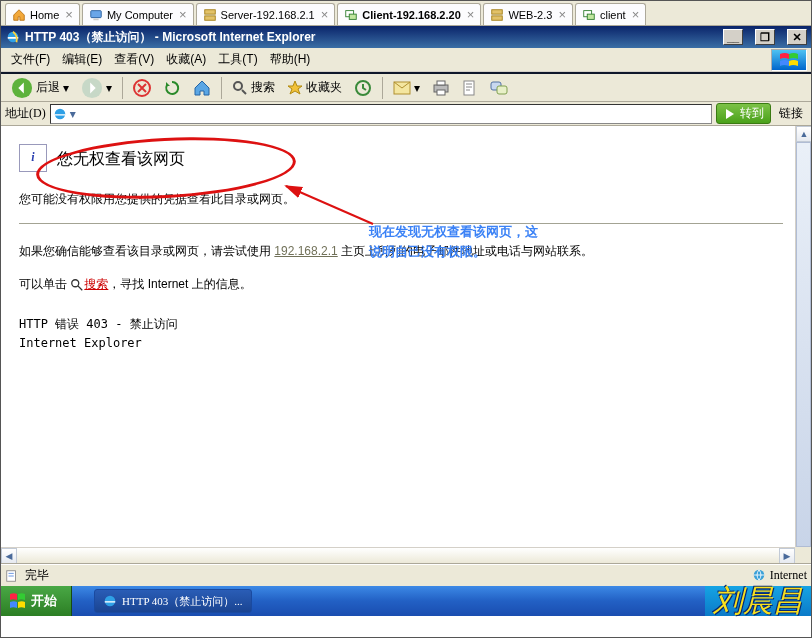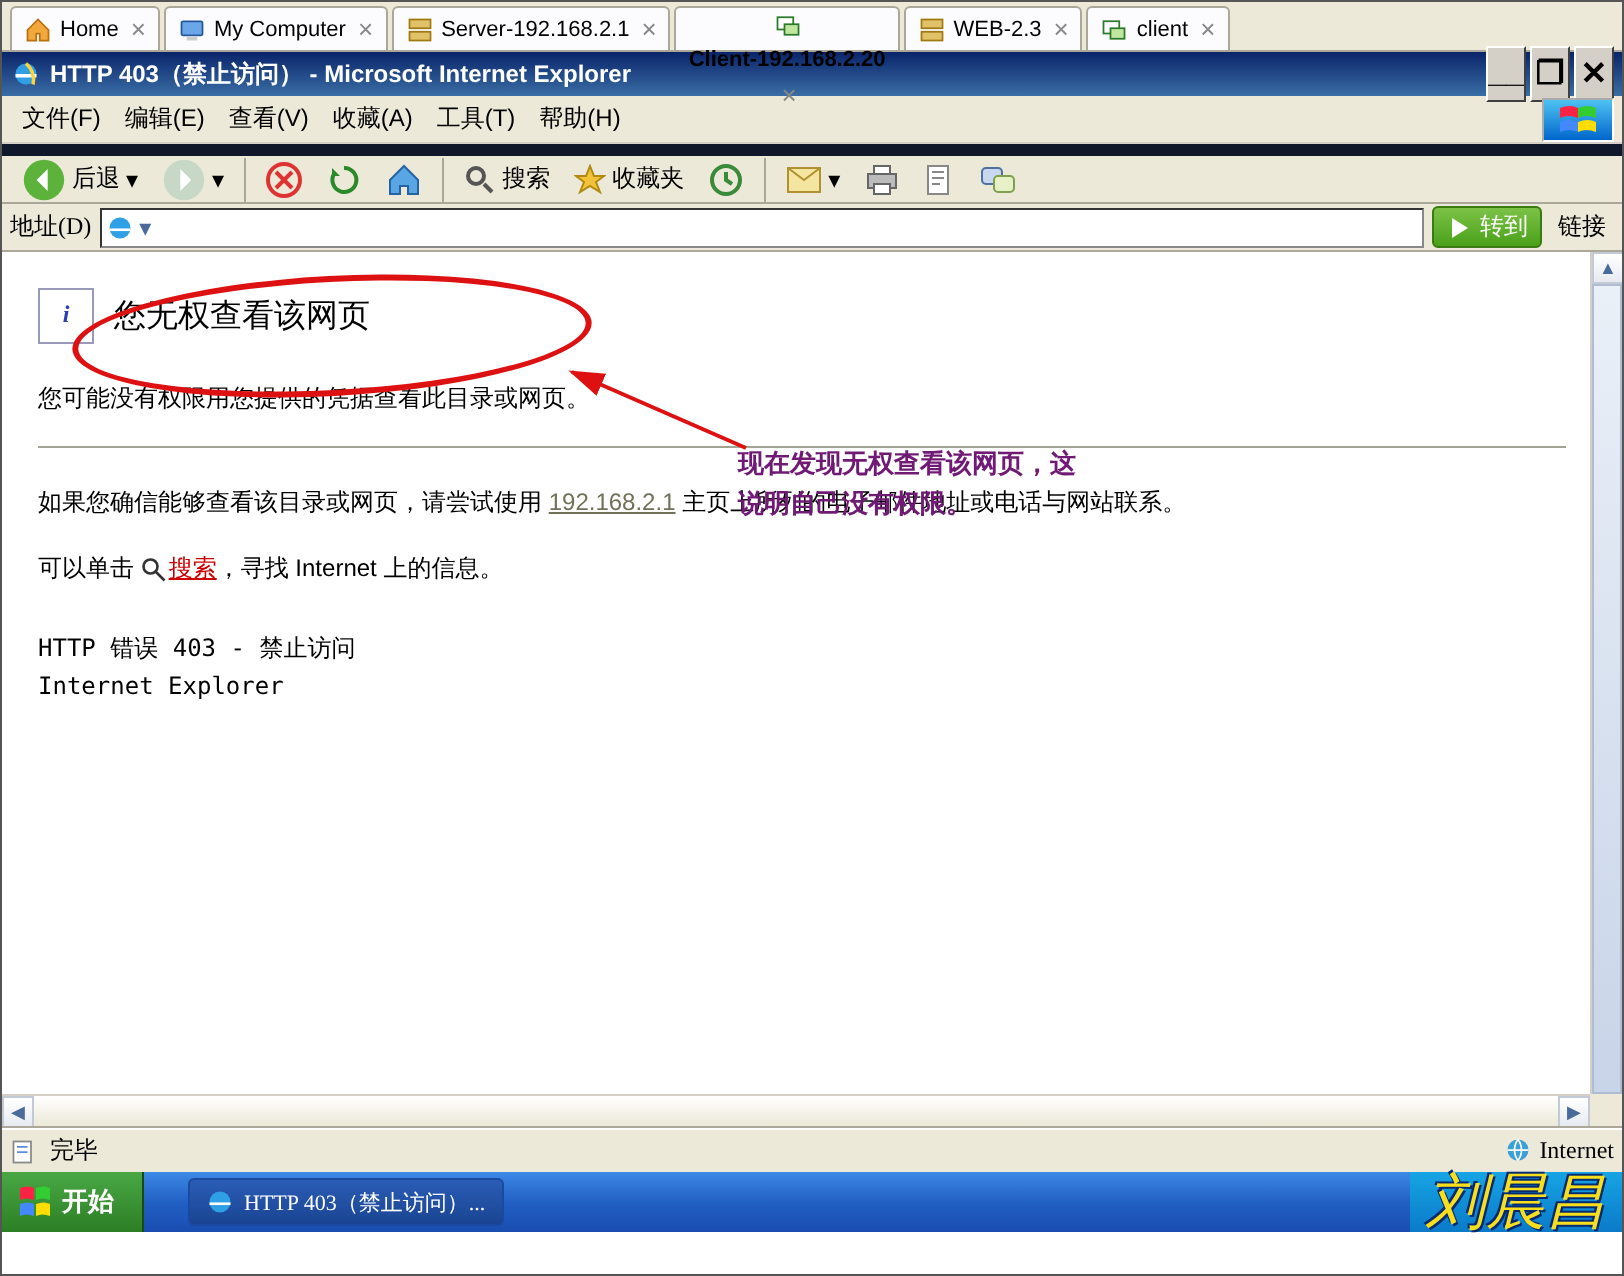--- a/index.html
+++ b/index.html
@@ -35,7 +35,7 @@
   height: 22px;
   cursor: pointer;
 }
-.vm-tab.active { font-weight: bold; flex-direction: column; }
+.vm-tab.active { font-weight: bold; }
 .vm-tab .icon { width: 14px; height: 14px; display: inline-flex; align-items: center; justify-content: center; }
 .vm-tab .close { color: #888; font-weight: normal; margin-left: 2px; font-size: 13px; }
 

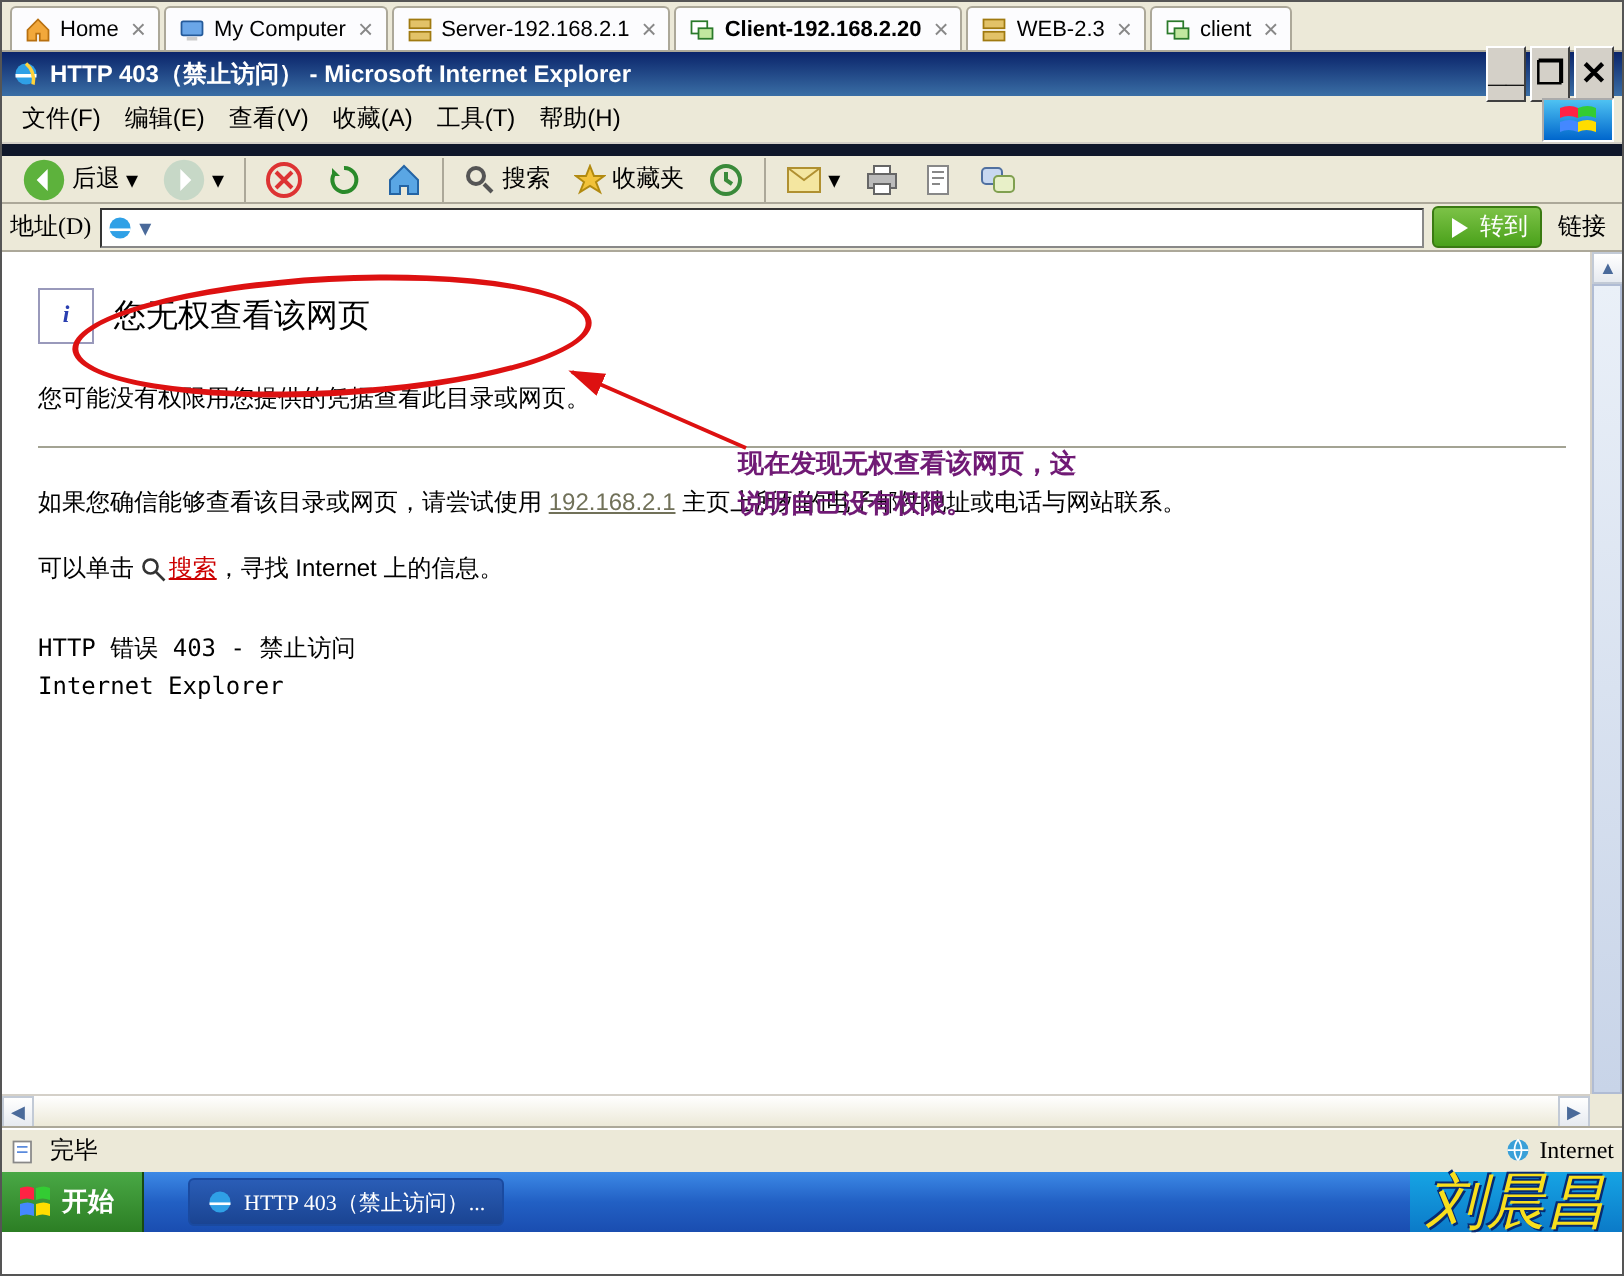--- a/index.html
+++ b/index.html
@@ -53,15 +53,15 @@
 .ie-titlebar .ie-icon { width: 16px; height: 16px; margin-right: 4px; display:inline-flex;align-items:center;justify-content:center; }
 .ie-titlebar .spacer { flex: 1; }
 .ie-titlebar .winbtn {
-  width: 20px; height: 28px;
+  width: 20px; height: 16px;
   background: #d4d0c8;
   border: 1px solid #fff;
   border-right-color:#404040; border-bottom-color:#404040;
   display:inline-flex;align-items:center;justify-content:center;
   font-family: Arial;
-  font-size: 16px;
+  font-size: 11px;
   color:#000;
-  margin-left:2px;
+  margin-left:12px;
   cursor:pointer;
 }
 

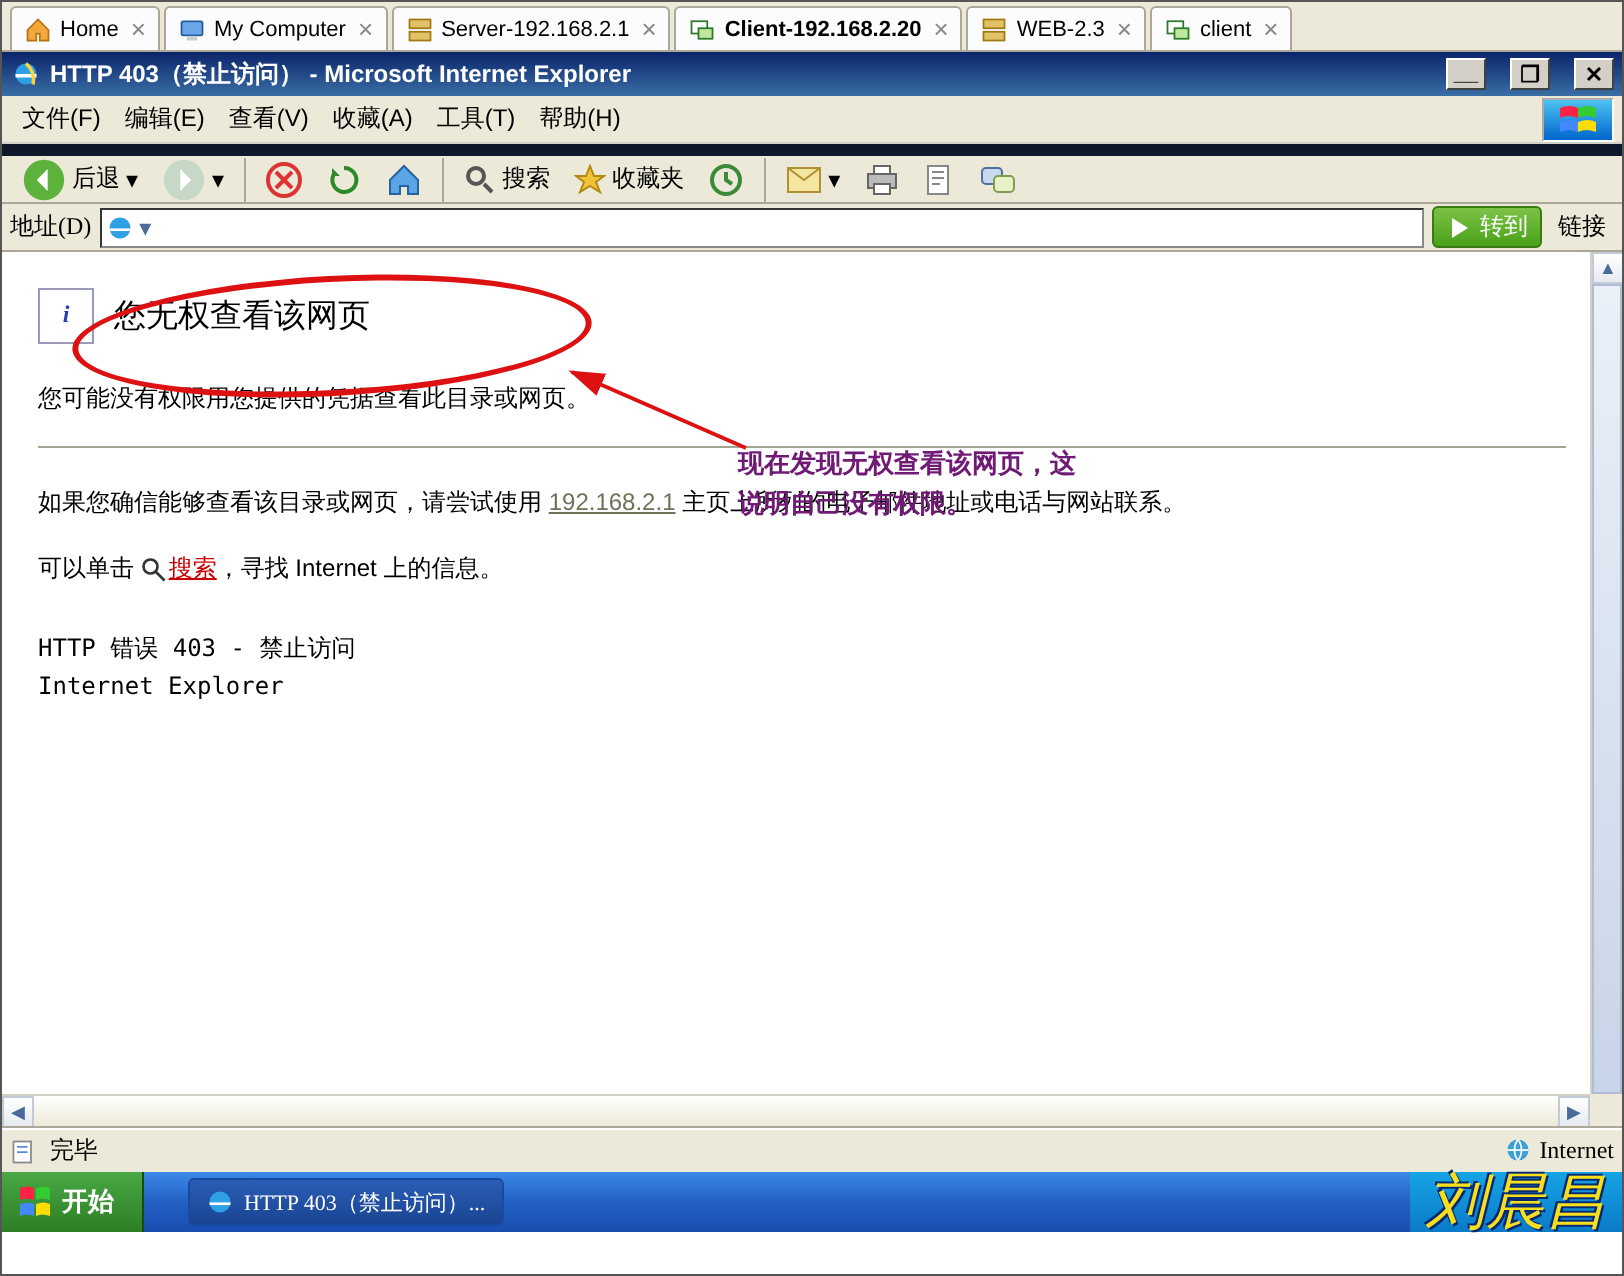--- a/index.html
+++ b/index.html
@@ -92,7 +92,7 @@
   gap: 4px;
   height: 30px;
   background: #ece9d8;
-  border-top: 6px solid #0f172a;
+  border-top: 2px solid #0f172a;
   border-bottom: 1px solid #aca899;
   padding: 0 6px;
 }

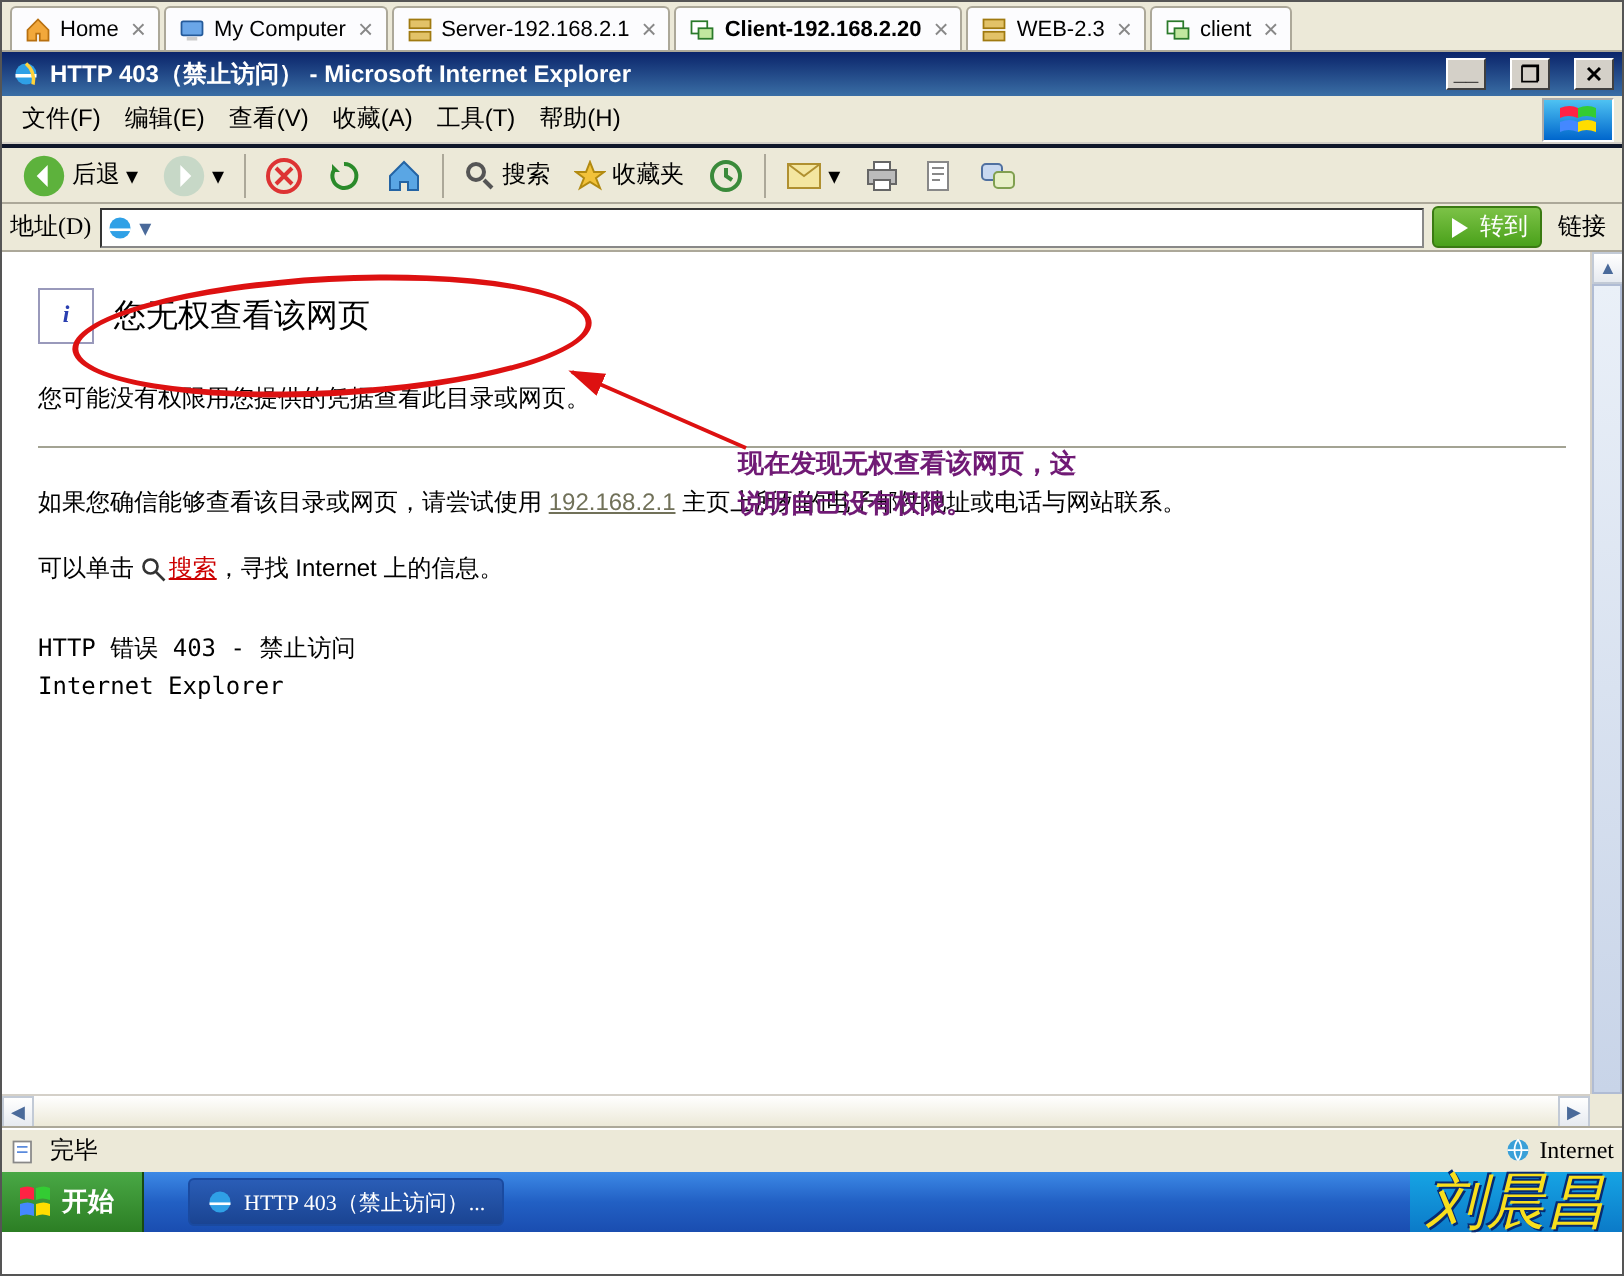--- a/index.html
+++ b/index.html
@@ -176,7 +176,7 @@
 .annot-text {
   position:absolute;
   left: 368px; top: 96px;
-  color:#701a75;
+  color:#3b82f6;
   font-family:"宋体";
   font-weight:bold;
   font-size: 13px;

